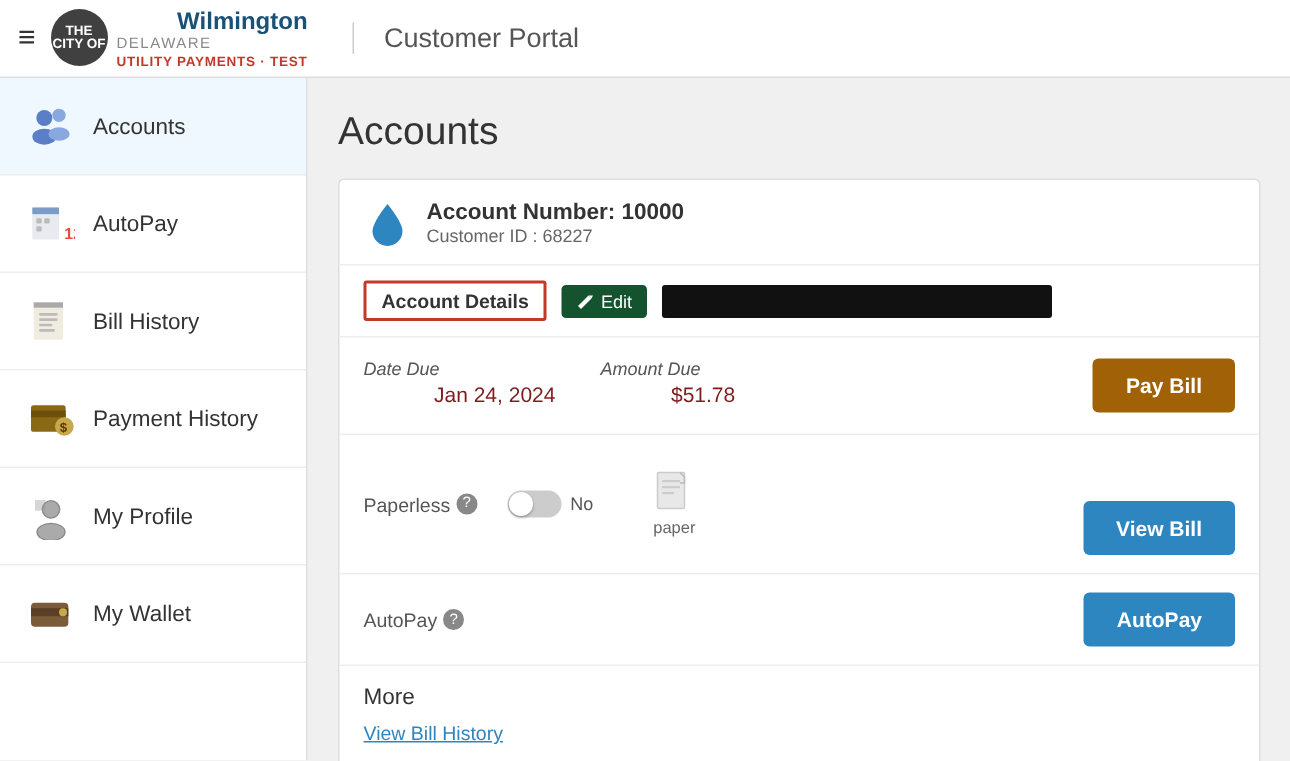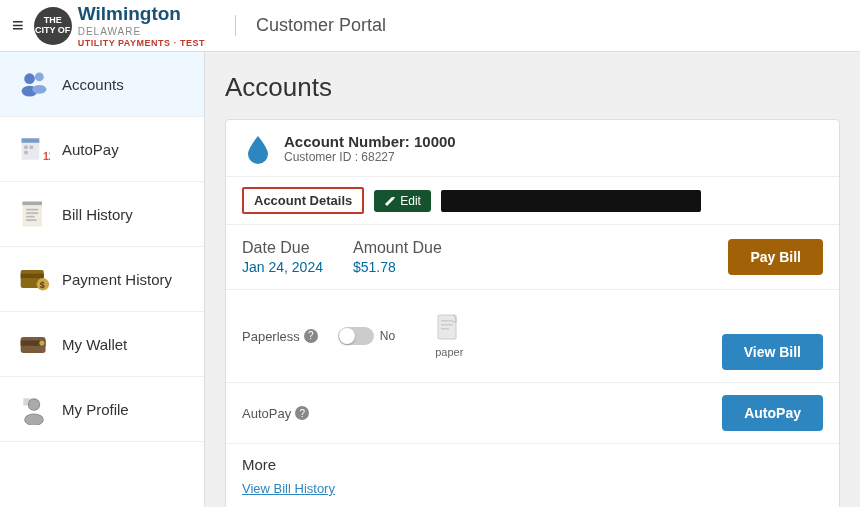--- a/index.html
+++ b/index.html
@@ -46,9 +46,10 @@
       line-height: 1.2;
     }
     .logo-text .city-name {
-      font-size: 19px;
+      font-size: 16px;
       font-weight: bold;
       color: #1a5276;
+      text-align: right;
     }
     .logo-text .state-name {
       font-size: 10px;

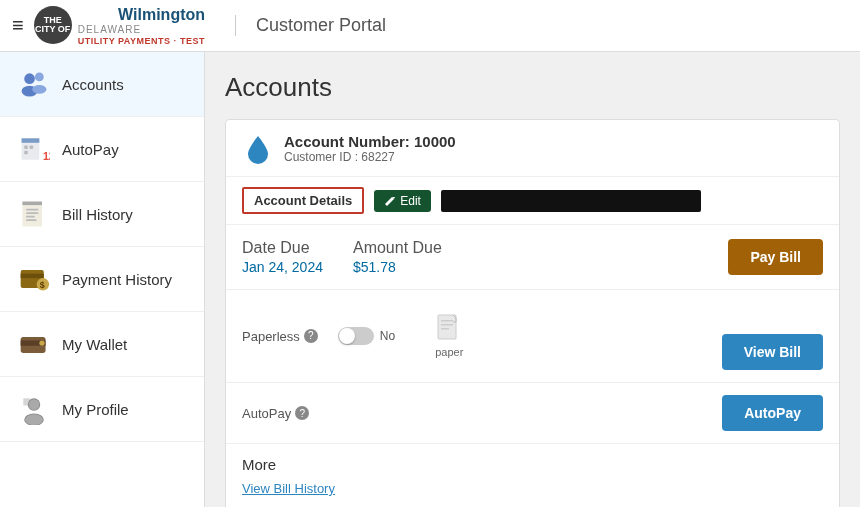--- a/index.html
+++ b/index.html
@@ -205,10 +205,11 @@
       gap: 30px;
     }
     .bill-field label {
-      font-size: 16px;
+      font-size: 12px;
       color: #555;
       display: block;
       margin-bottom: 2px;
+      font-style: italic;
     }
     .bill-field .value {
       font-size: 14px;

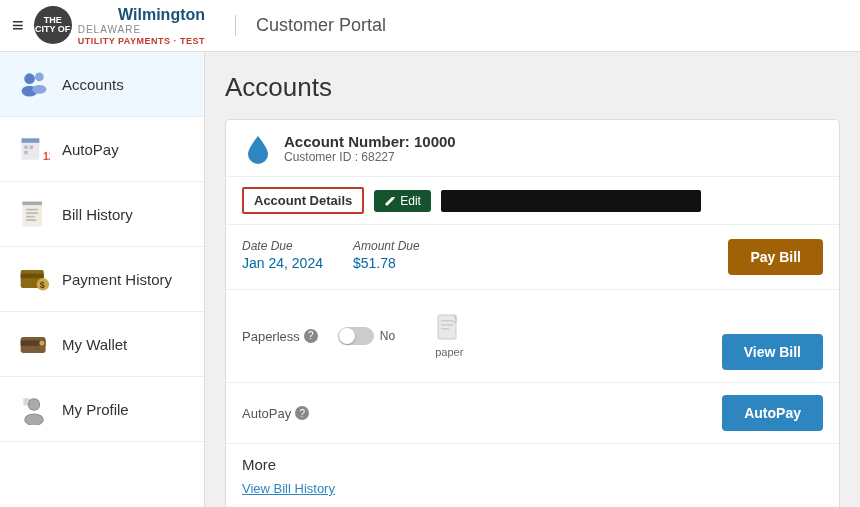--- a/index.html
+++ b/index.html
@@ -213,7 +213,8 @@
     }
     .bill-field .value {
       font-size: 14px;
-      color: #0369a1;
+      color: #7f1d1d;
+      margin-left: 47px;
     }
     .pay-bill-btn {
       background: #a16207;

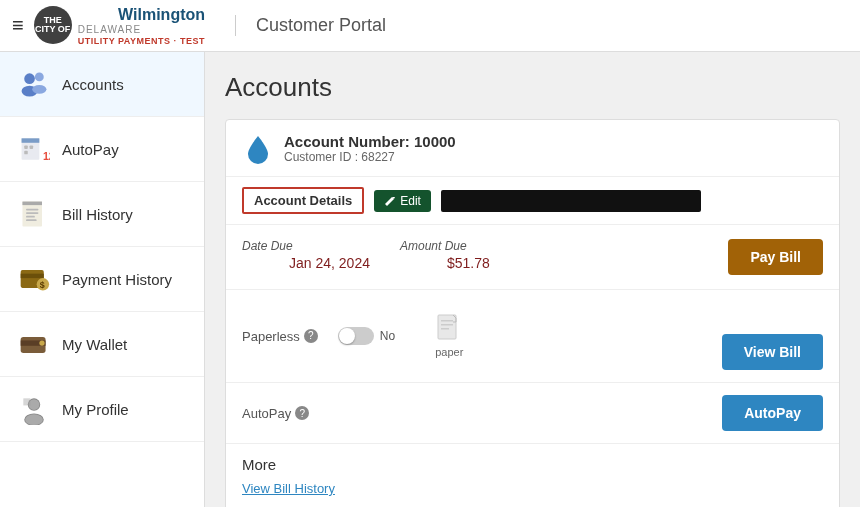--- a/index.html
+++ b/index.html
@@ -439,17 +439,6 @@
 
     <div class="sidebar-item">
       <div class="sidebar-icon">
-        <svg class="wallet-svg" viewBox="0 0 36 36" fill="none">
-          <rect x="3" y="10" width="28" height="18" rx="3" fill="#7a5c3a"></rect>
-          <rect x="3" y="14" width="28" height="6" fill="#5a3e26"></rect>
-          <circle cx="27" cy="17" r="3" fill="#c8a84b"></circle>
-        </svg>
-      </div>
-      <span class="sidebar-label">My Wallet</span>
-    </div>
-
-    <div class="sidebar-item">
-      <div class="sidebar-icon">
         <svg class="profile-svg" viewBox="0 0 36 36" fill="none">
           <circle cx="18" cy="13" r="7" fill="#888"></circle>
           <ellipse cx="18" cy="30" rx="11" ry="7" fill="#888"></ellipse>
@@ -459,6 +448,17 @@
         </svg>
       </div>
       <span class="sidebar-label">My Profile</span>
+    </div>
+
+    <div class="sidebar-item">
+      <div class="sidebar-icon">
+        <svg class="wallet-svg" viewBox="0 0 36 36" fill="none">
+          <rect x="3" y="10" width="28" height="18" rx="3" fill="#7a5c3a"></rect>
+          <rect x="3" y="14" width="28" height="6" fill="#5a3e26"></rect>
+          <circle cx="27" cy="17" r="3" fill="#c8a84b"></circle>
+        </svg>
+      </div>
+      <span class="sidebar-label">My Wallet</span>
     </div>
 
   </nav>

